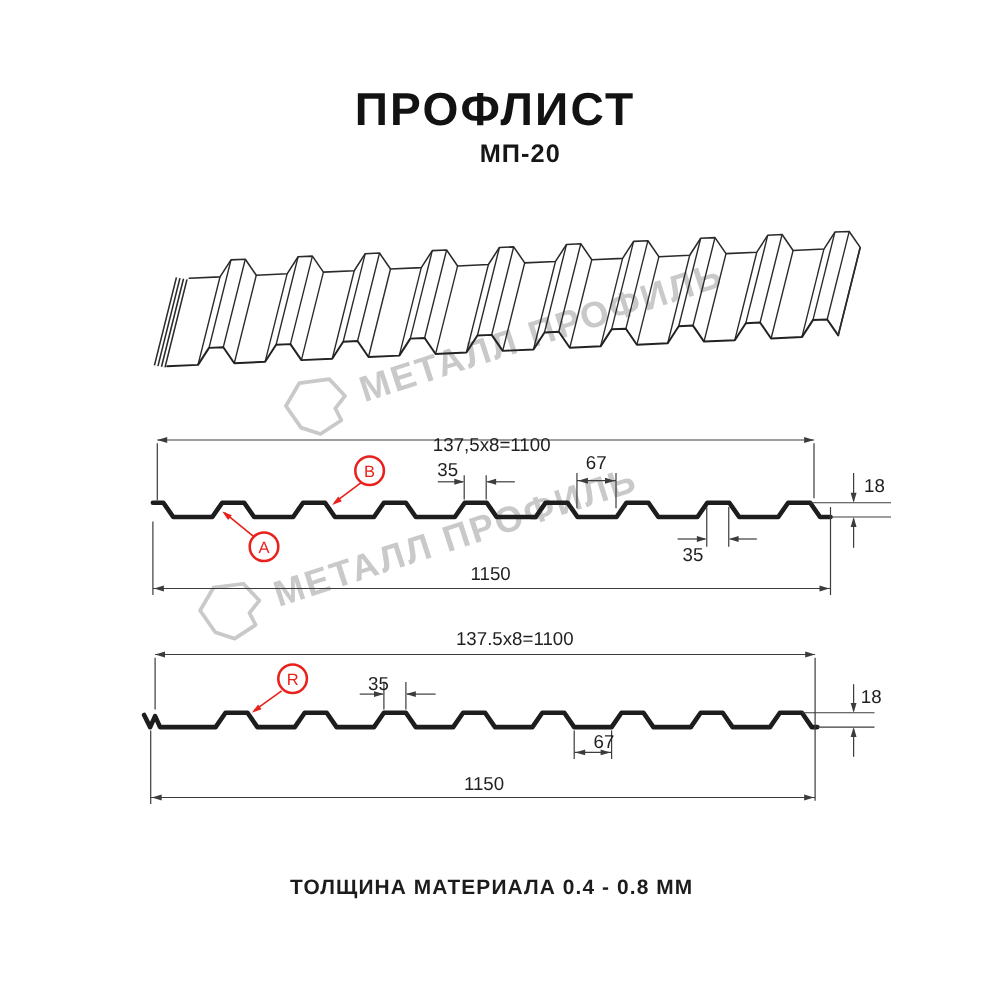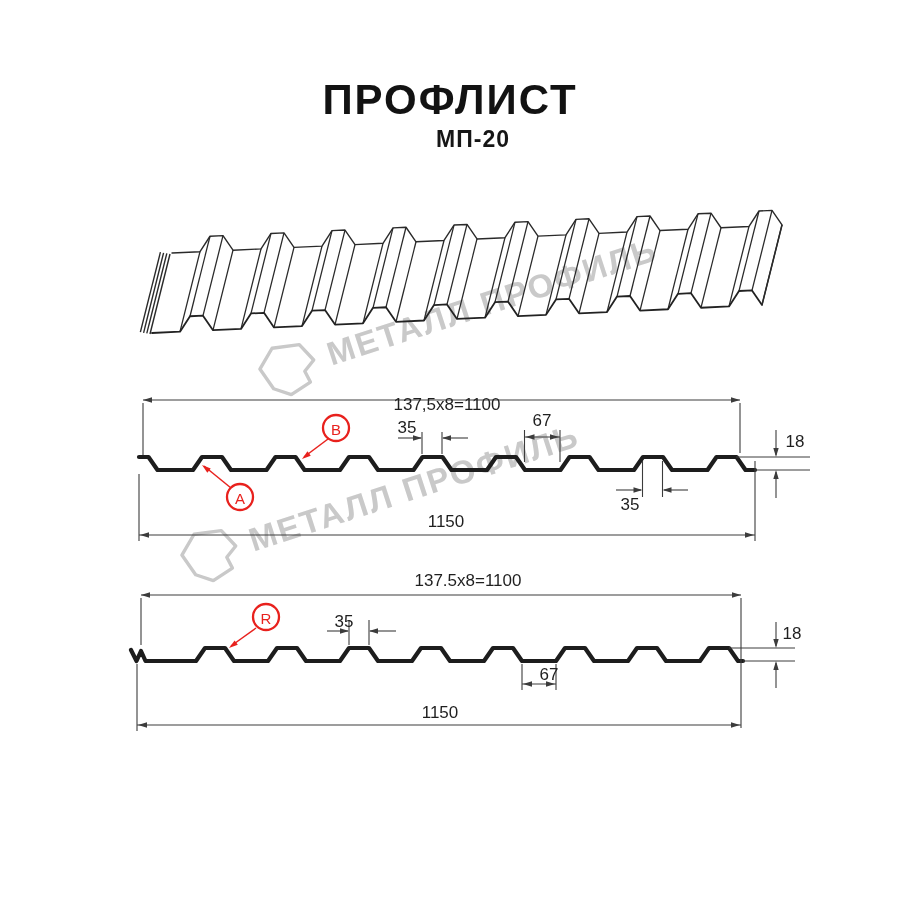--- a/index.html
+++ b/index.html
@@ -175,6 +175,7 @@
   <div class="abs ctr txt dim" style="left:440px;top:704px;">1150</div>
   <div class="abs txt redletter" style="left:266px;top:618px;">R</div>
 
+  <div class="abs ctr txt note" style="left:447px;top:797px;">ТОЛЩИНА МАТЕРИАЛА 0.4 - 0.8 ММ</div>
 </div>
 
 </body></html>

